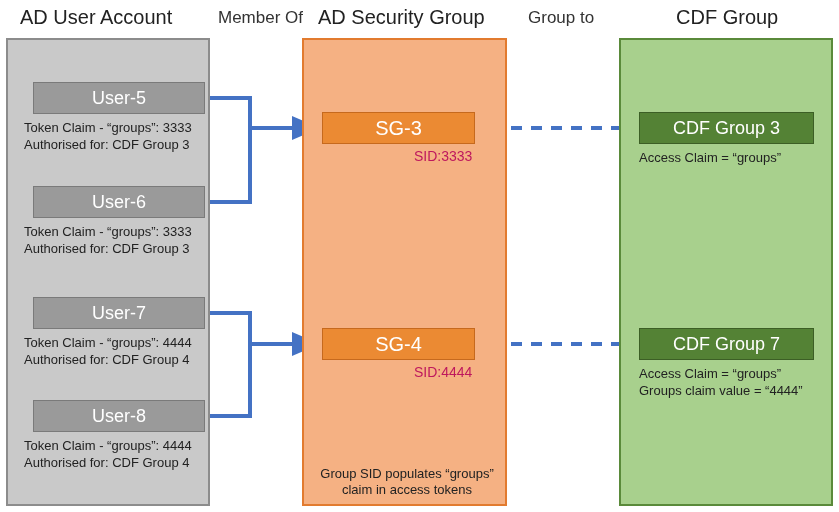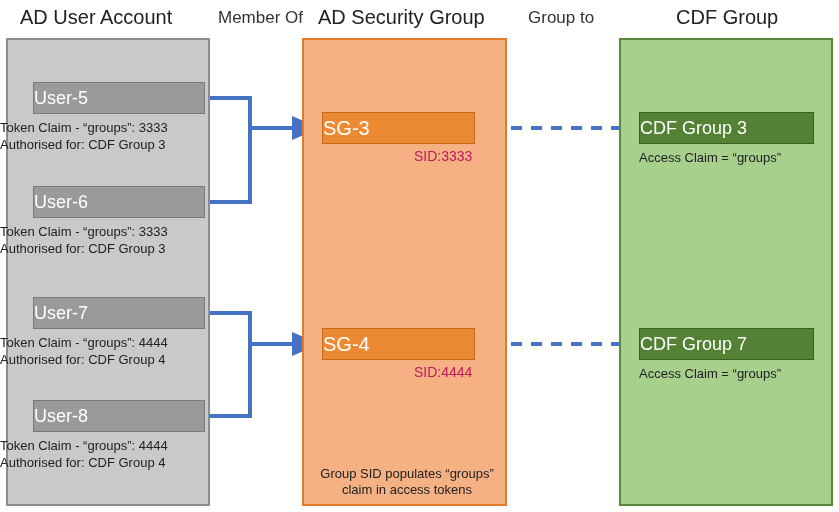--- a/index.html
+++ b/index.html
@@ -38,6 +38,7 @@
     position: absolute;
     height: 32px;
     line-height: 30px;
+    text-align: center;
     color: #fff;
     font-size: 18px;
     border: 1px solid;

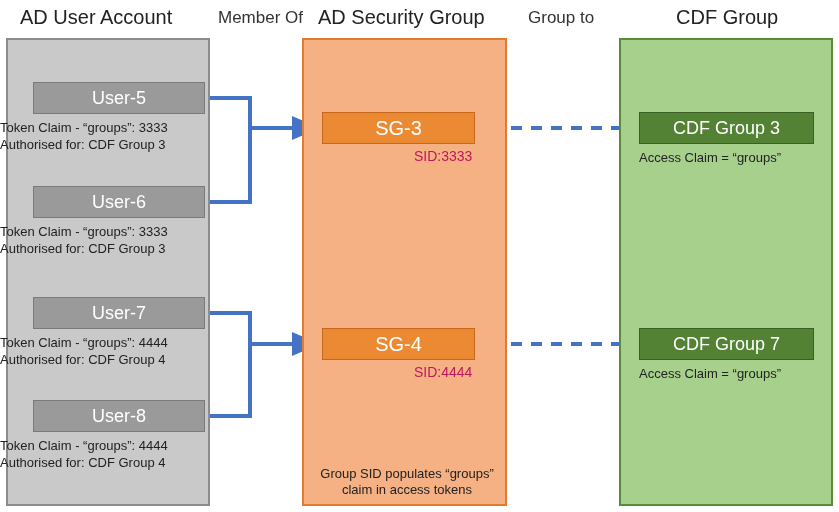--- a/index.html
+++ b/index.html
@@ -53,7 +53,7 @@
     color: #222;
     line-height: 17px;
   }
-  .meta-left  { left: 0; width: 198px; }
+  .meta-left  { left: 24px; width: 198px; }
   .meta-right { left: 639px; width: 200px; }
   .sid-label  { position: absolute; left: 414px; font-size: 14px; color: #be185d; }
 

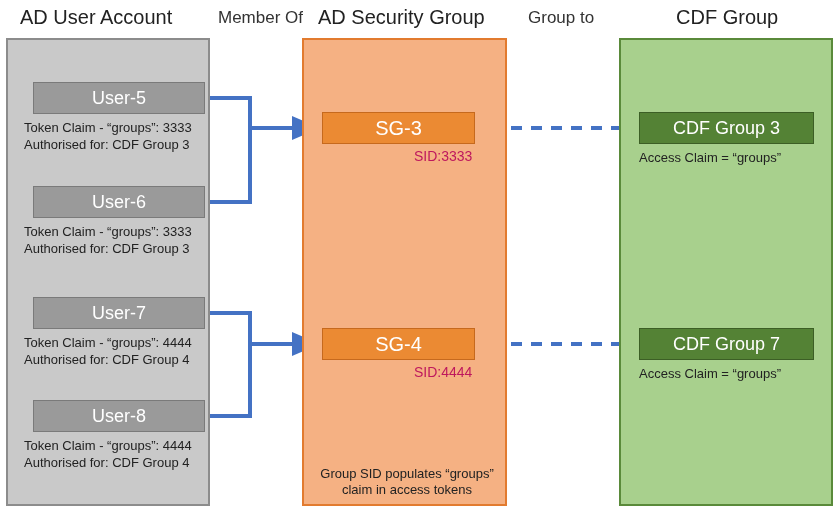--- a/index.html
+++ b/index.html
@@ -145,6 +145,7 @@
 <div class="cdf-box" style="top:328px">CDF Group 7</div>
 <div class="meta meta-right" style="top:365px">
   <div>Access Claim = “groups”</div>
+  <div>Groups claim value = “4444”</div>
 </div>
 
 </body></html>

